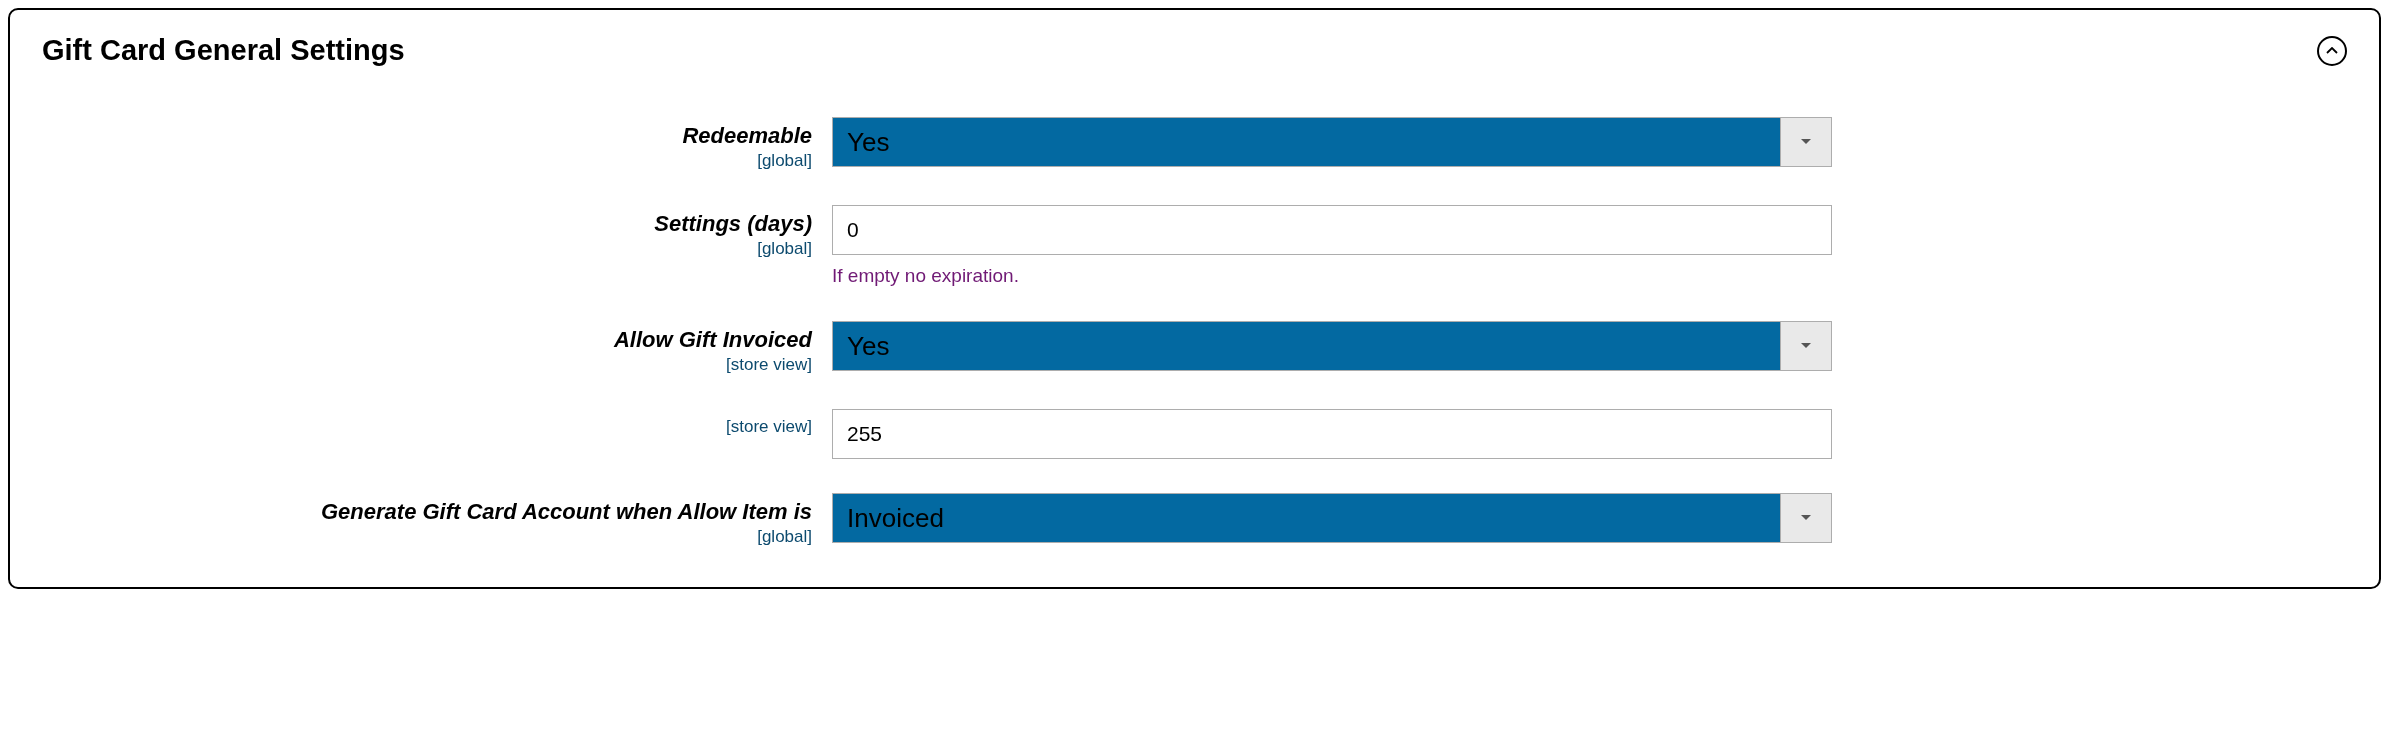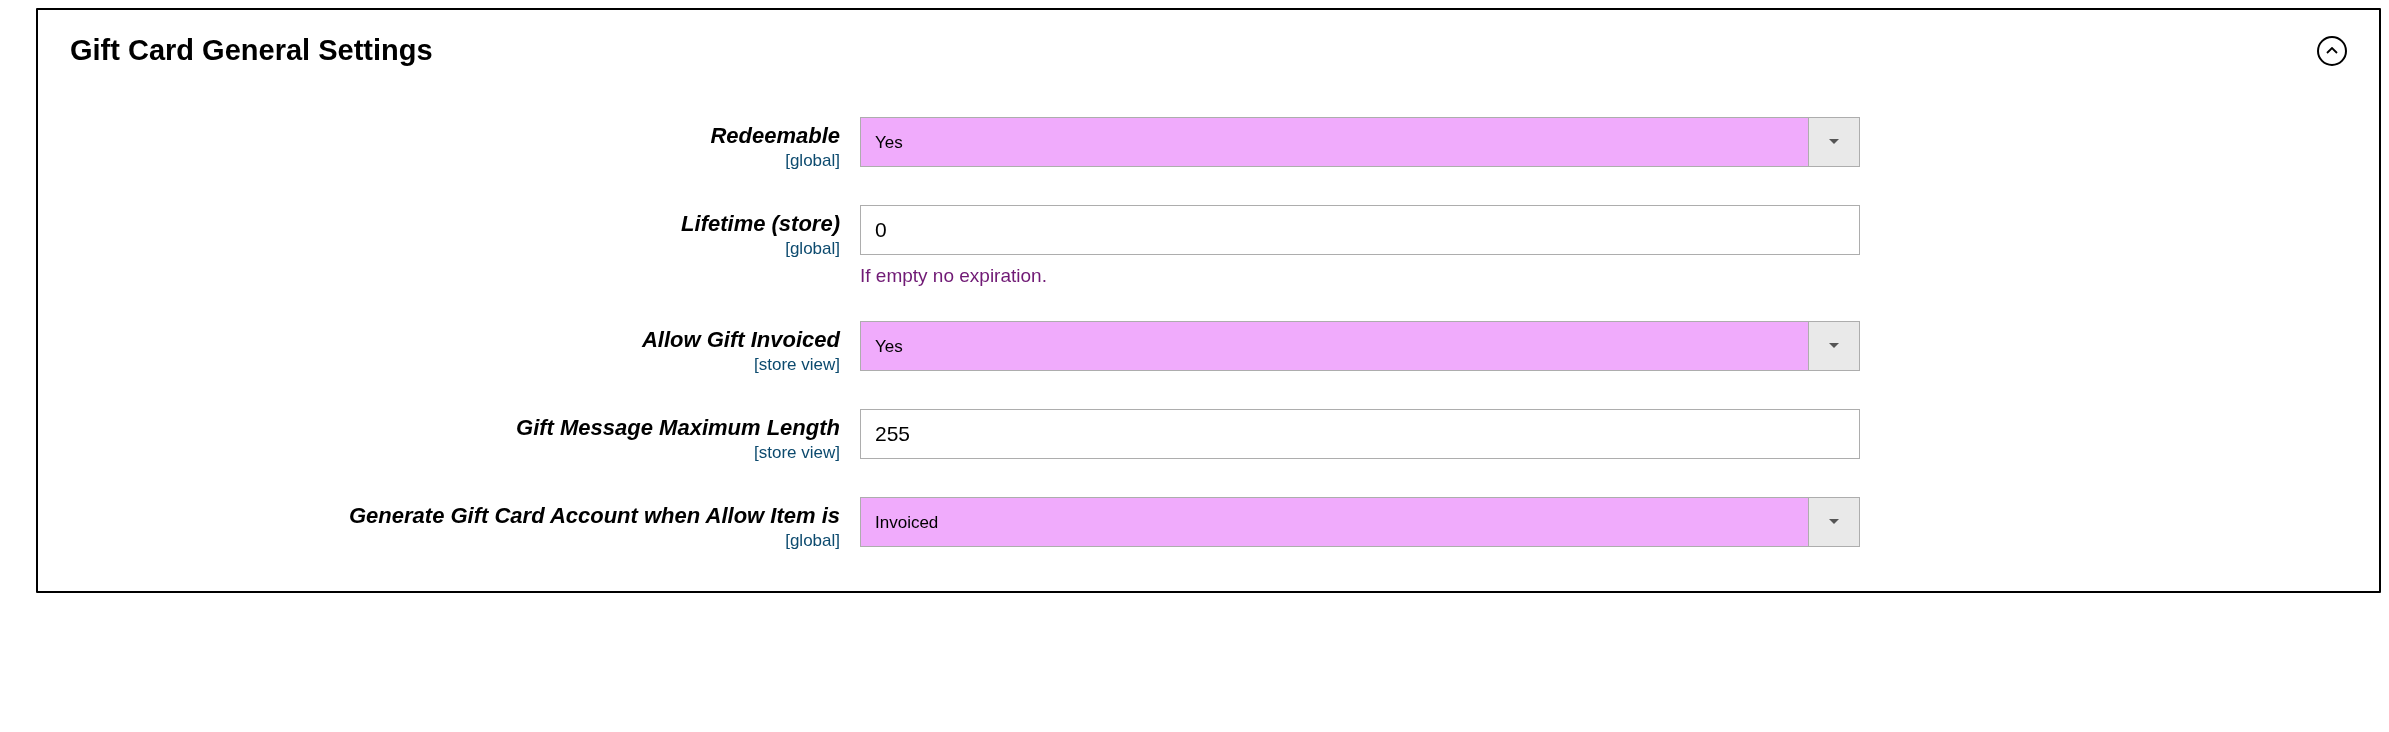--- a/index.html
+++ b/index.html
@@ -12,10 +12,9 @@
   }
   .panel {
     border: 2.5px solid #000;
-    border-radius: 1px;
+    border-radius: 10px;
     padding: 24px 32px 40px 32px;
     position: relative;
-    margin-left: 28px;
   }
   .panel-header {
     display: flex;

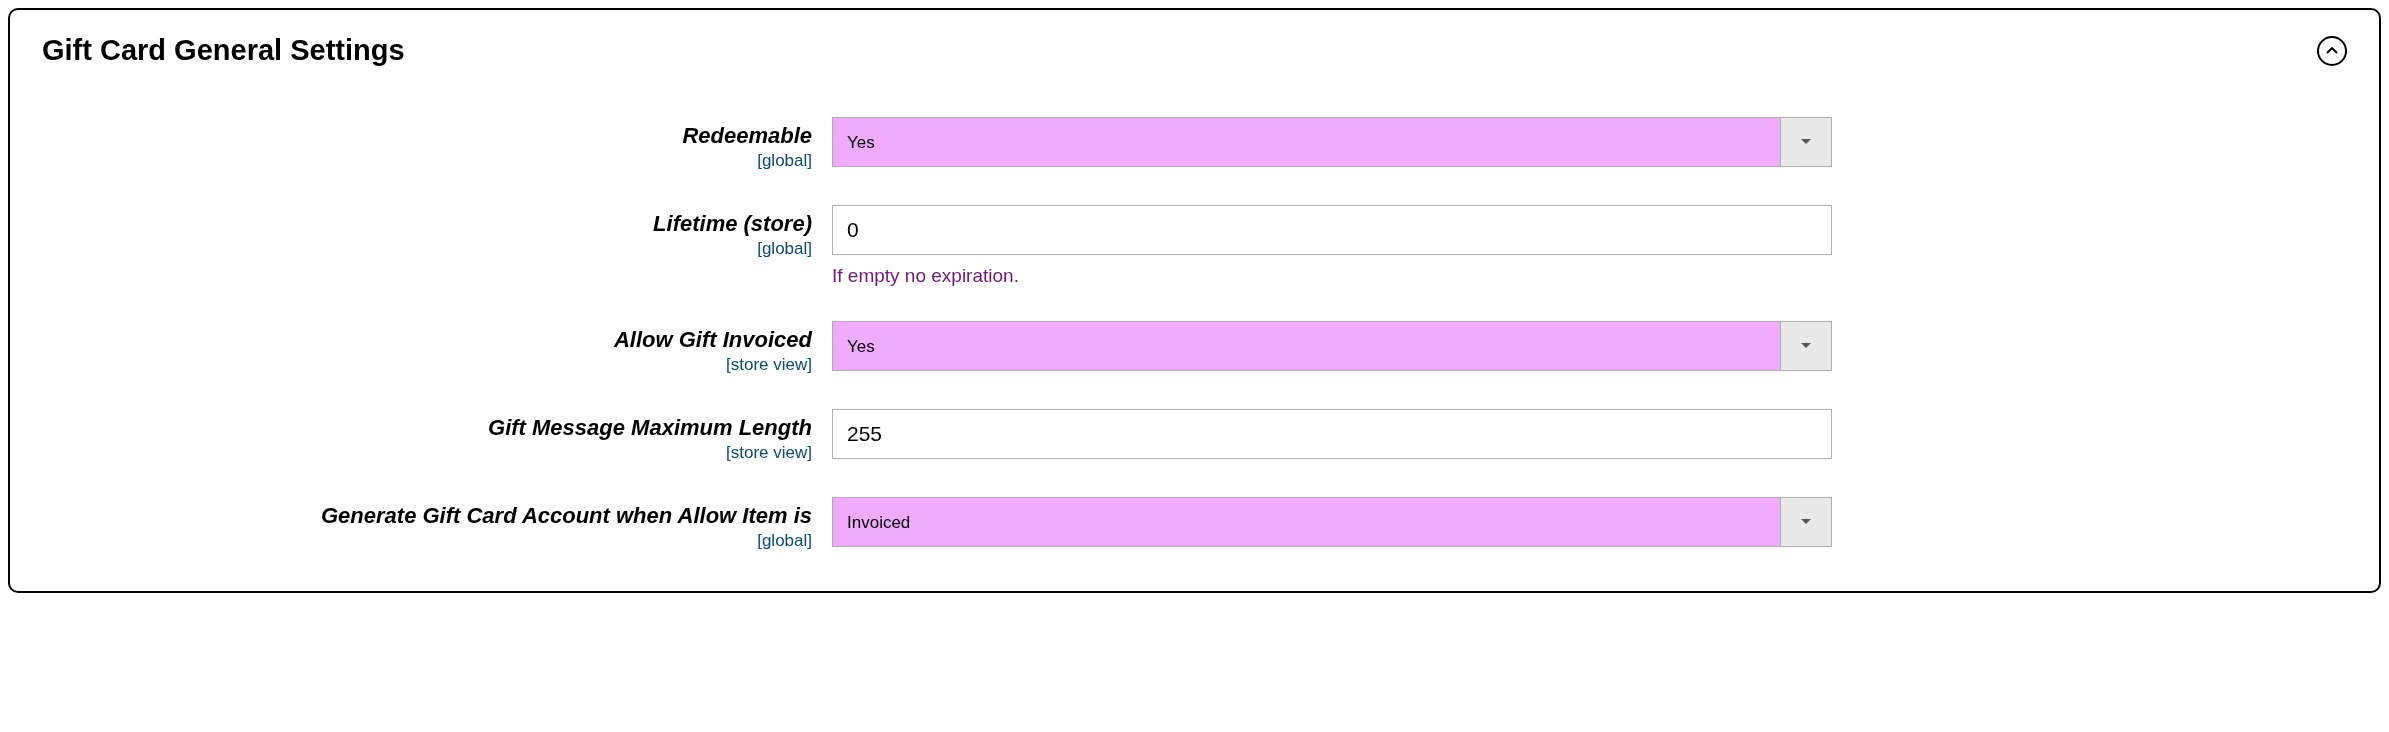--- a/index.html
+++ b/index.html
@@ -78,10 +78,10 @@
   .select-wrap select {
     width: 100%;
     height: 100%;
-    font-size: 17px;
+    font-size: 26px;
     padding: 0 14px;
     border: 1px solid #adadad;
-    background: #f0abfc;
+    background: #0369a1;
     appearance: none;
     -webkit-appearance: none;
     cursor: pointer;

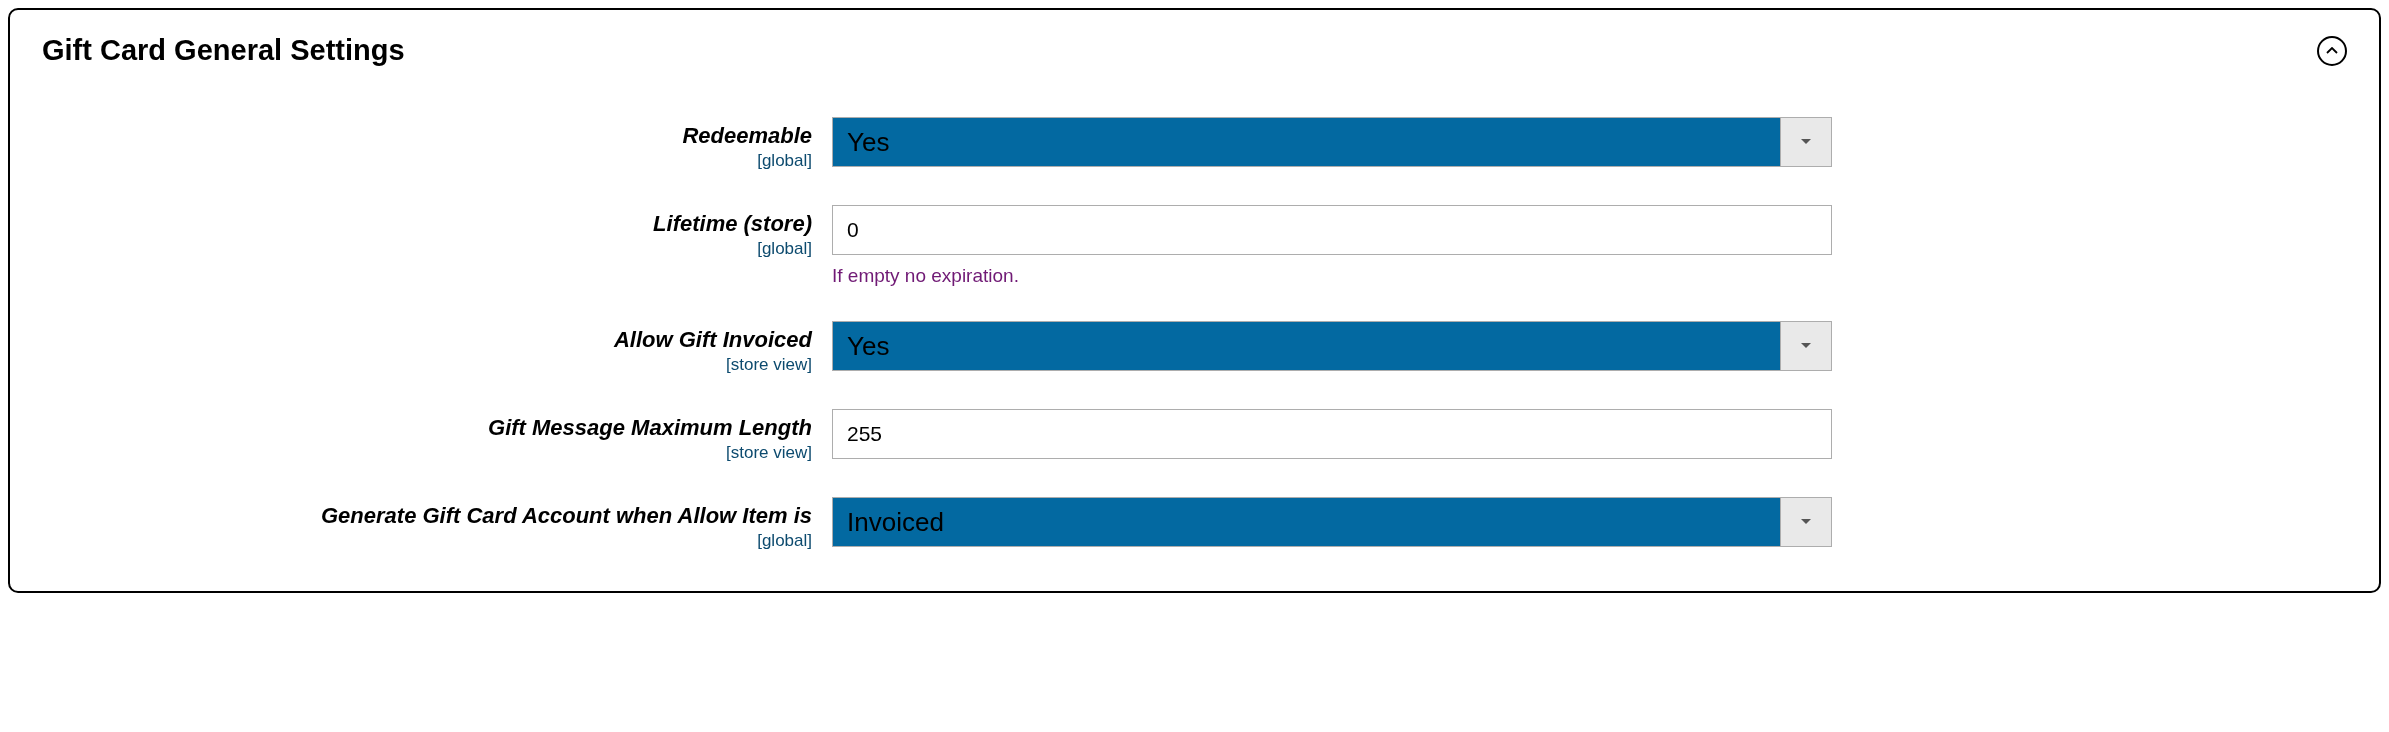--- a/index.html
+++ b/index.html
@@ -157,7 +157,7 @@
 
     <div class="form-row">
       <div class="label-col">
-        <div class="label-text">Lifetime (store)</div>
+        <div class="label-text">Settings (days)</div>
         <div class="scope-text">[global]</div>
       </div>
       <div class="control-col">

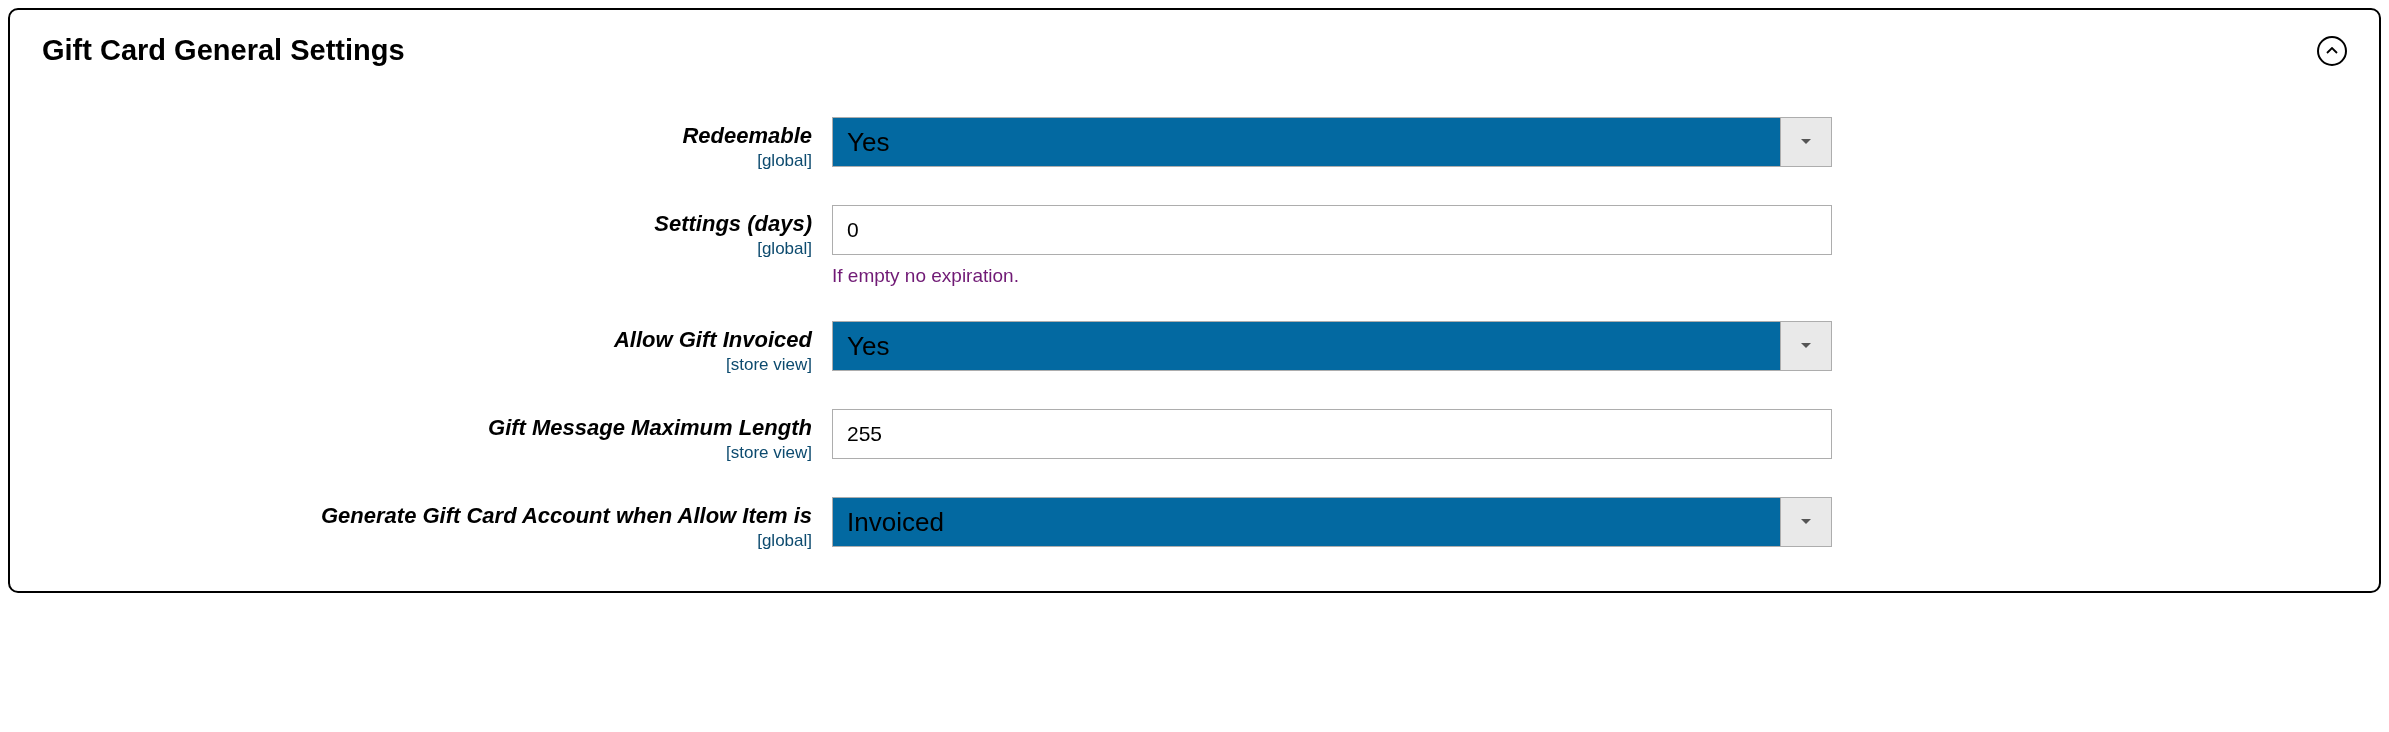--- a/index.html
+++ b/index.html
@@ -187,7 +187,6 @@
 
     <div class="form-row">
       <div class="label-col">
-        <div class="label-text">Gift Message Maximum Length</div>
         <div class="scope-text">[store view]</div>
       </div>
       <div class="control-col">

